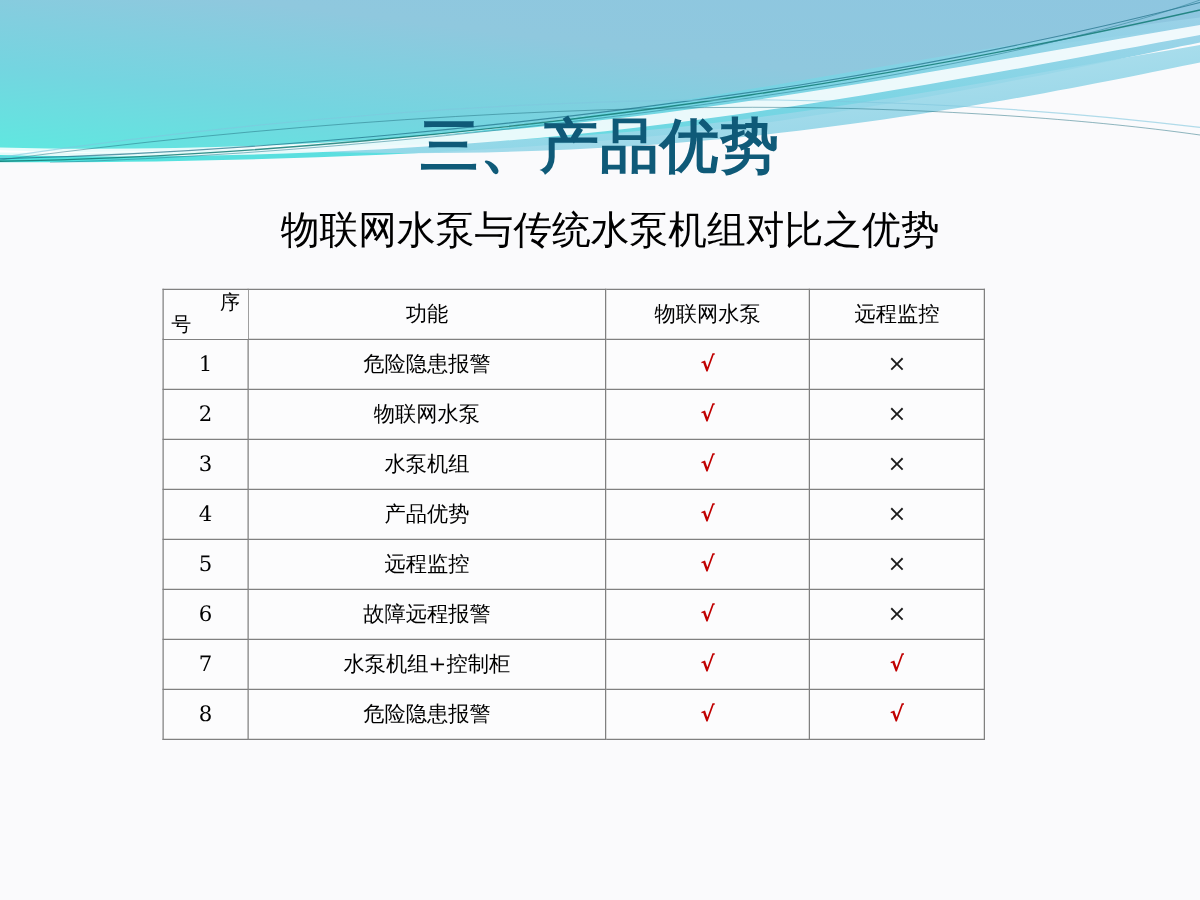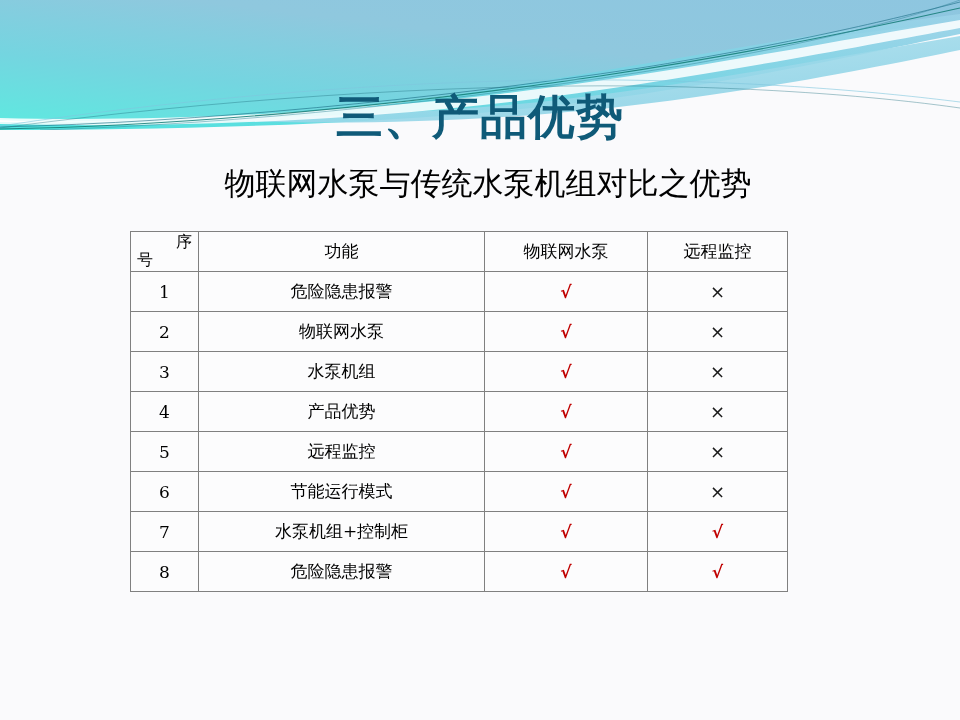--- a/index.html
+++ b/index.html
@@ -215,7 +215,7 @@
         </tr>
         <tr>
           <td class="cell-num">6</td>
-          <td>节能运行模式</td>
+          <td>故障远程报警</td>
           <td><span class="mark-check">√</span></td>
           <td><span class="mark-cross">×</span></td>
         </tr>

